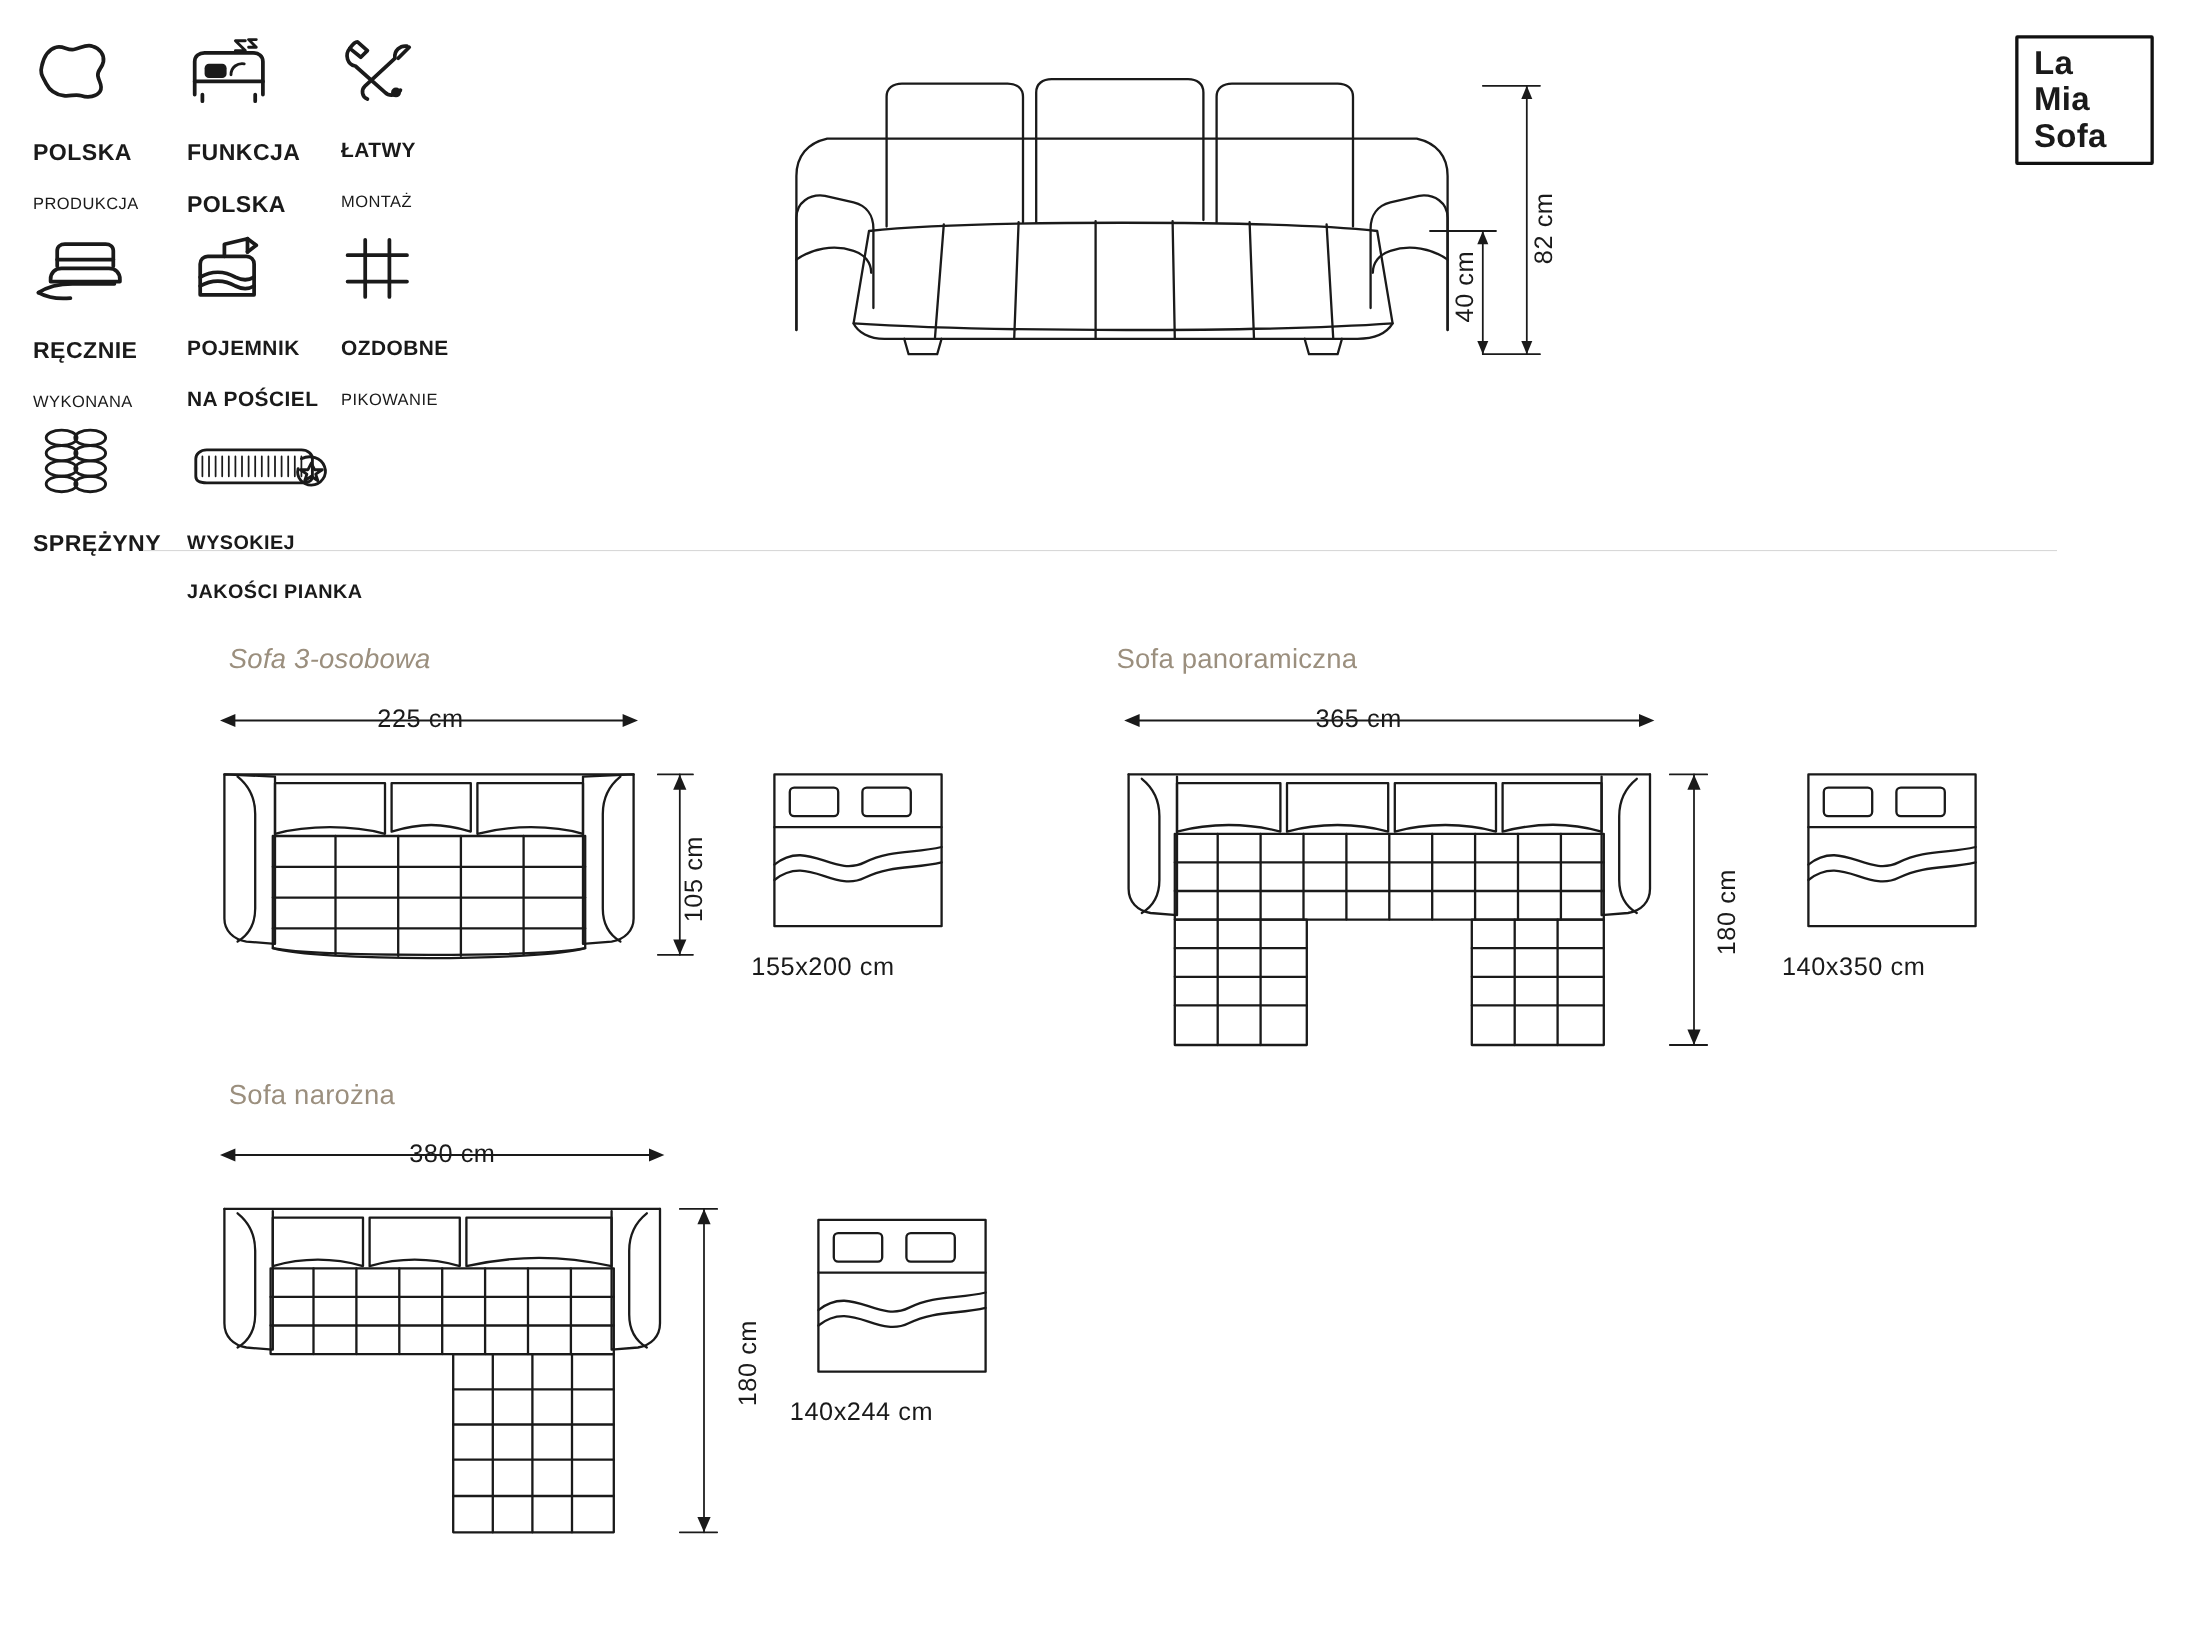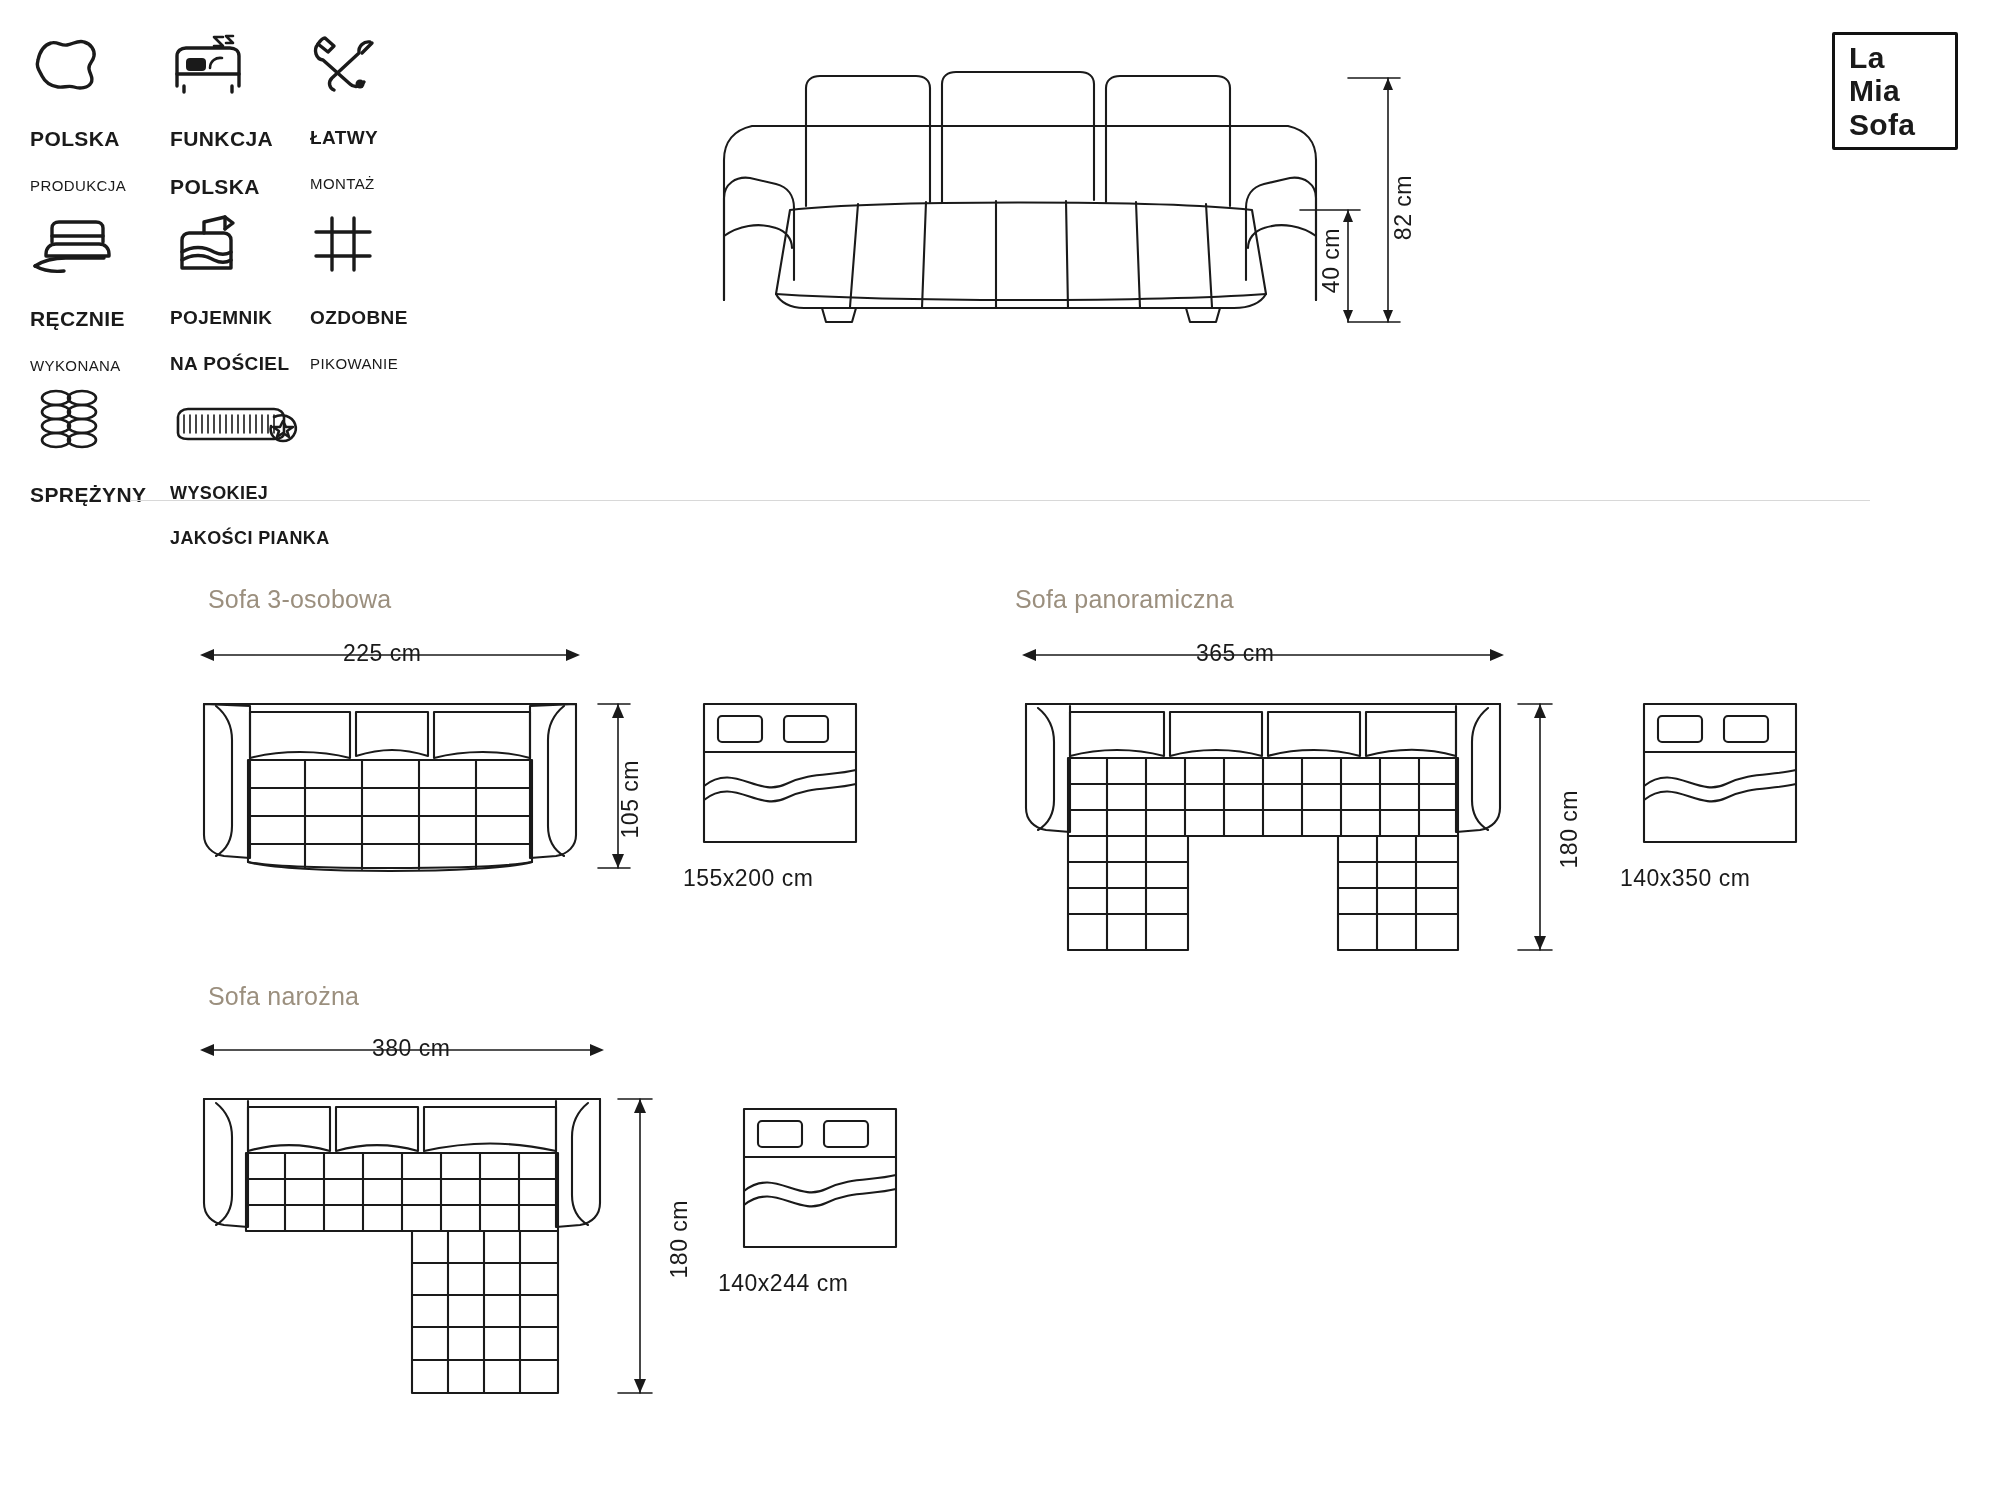--- a/index.html
+++ b/index.html
@@ -311,7 +311,7 @@
 
   <div class="divider"></div>
 
-  <div class="sec-title" style="left:208px; top:585px;">Sofa 3-osobowa</div>
+  <div class="sec-title" style="left:208px; top:585px;font-style:italic;">Sofa 3-osobowa</div>
 
   <div class="svg-block" style="left:190px; top:630px;">
     <svg width="460" height="290" viewBox="0 0 460 290">

